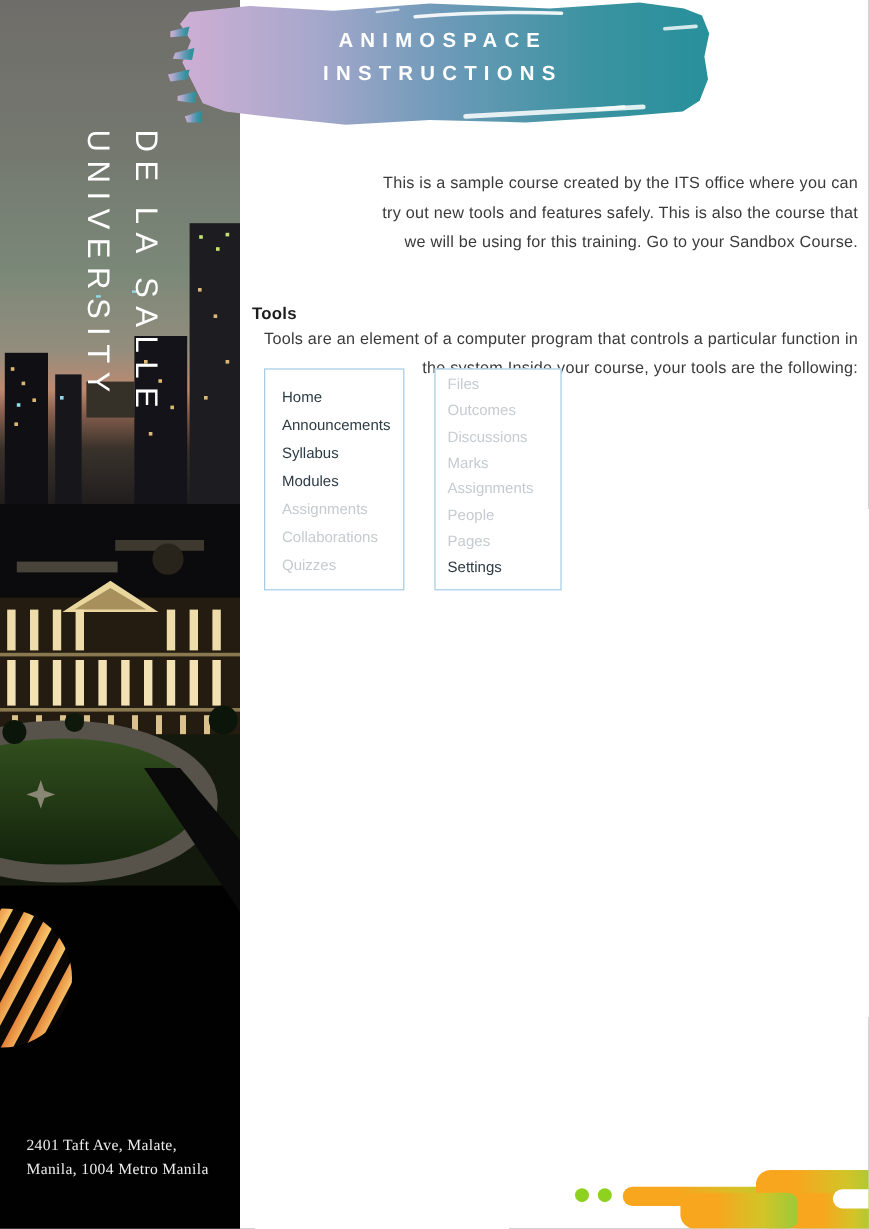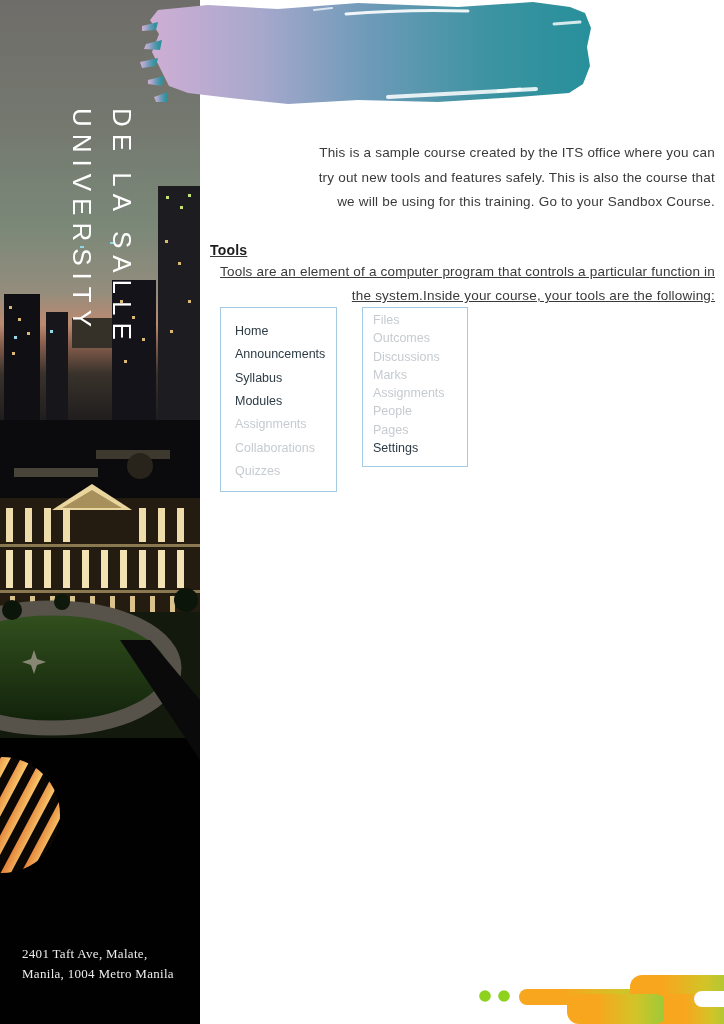--- a/index.html
+++ b/index.html
@@ -235,6 +235,10 @@
         <path d="M176 10 l 18 -2" stroke-width="2" opacity="0.7"></path>
       </g>
     </svg>
+    <div class="header-titles">
+      <div class="line">ANIMOSPACE</div>
+      <div class="line">INSTRUCTIONS</div>
+    </div>
   </div>
 
   <div class="content">

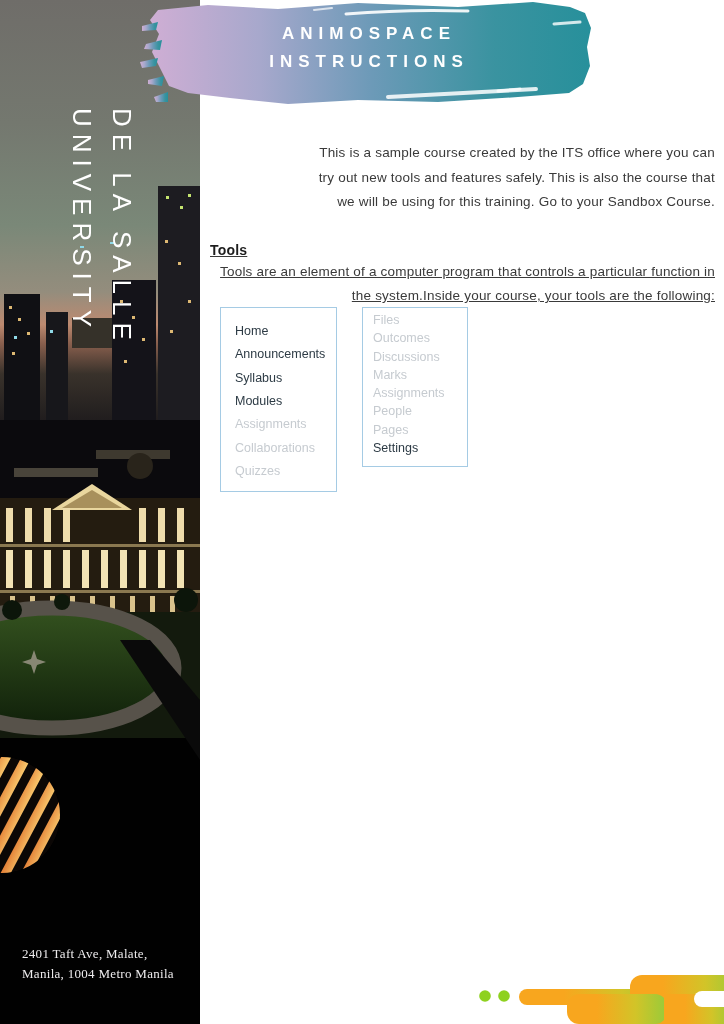--- a/index.html
+++ b/index.html
@@ -39,7 +39,7 @@
   .content { position:absolute; left:210px; top:141px; width:505px; color:#3a3a3a; }
   .content h3 { font-size:14px; font-weight:700; color:#1d1d1d; line-height:20px; letter-spacing:0.2px; }
   .content p  { font-size:13.5px; line-height:24.5px; letter-spacing:0.2px; white-space:pre-line;text-align:right; }
-  .sec-tools { margin-top:25px;text-decoration:underline; }
+  .sec-tools { margin-top:36px; }
   
   .tool-boxes { position:absolute; left:220px; top:307px; display:flex; }
   .tool-box {

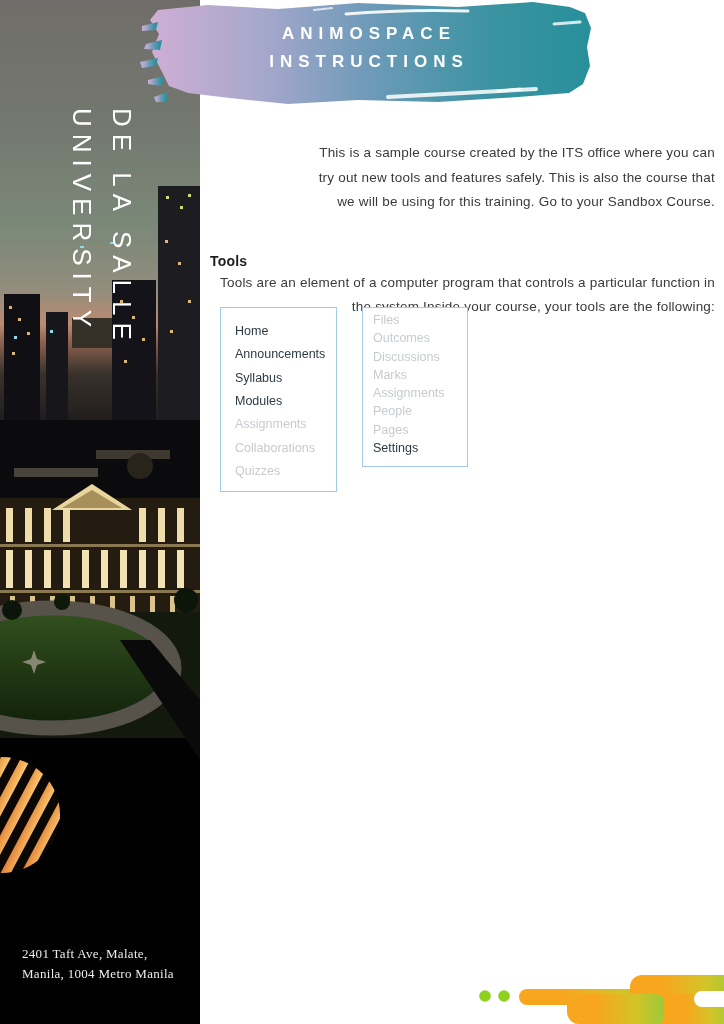--- a/index.html
+++ b/index.html
@@ -48,7 +48,7 @@
     font-size:12.5px;
   }
   .tool-box.left  { width:117px; height:185px; padding:16px 4px 12px 14px; margin-right:25px; }
-  .tool-box.right { width:106px; height:160px; padding:5px 4px 10px 10px;justify-content:space-between; }
+  .tool-box.right { width:106px; height:185px; padding:5px 4px 10px 10px;justify-content:space-between; }
   .tool-item { line-height:15px; }
   .tool-item.active   { color:#2d3b45; }
   .tool-item.inactive { color:#c6cbd0; }

